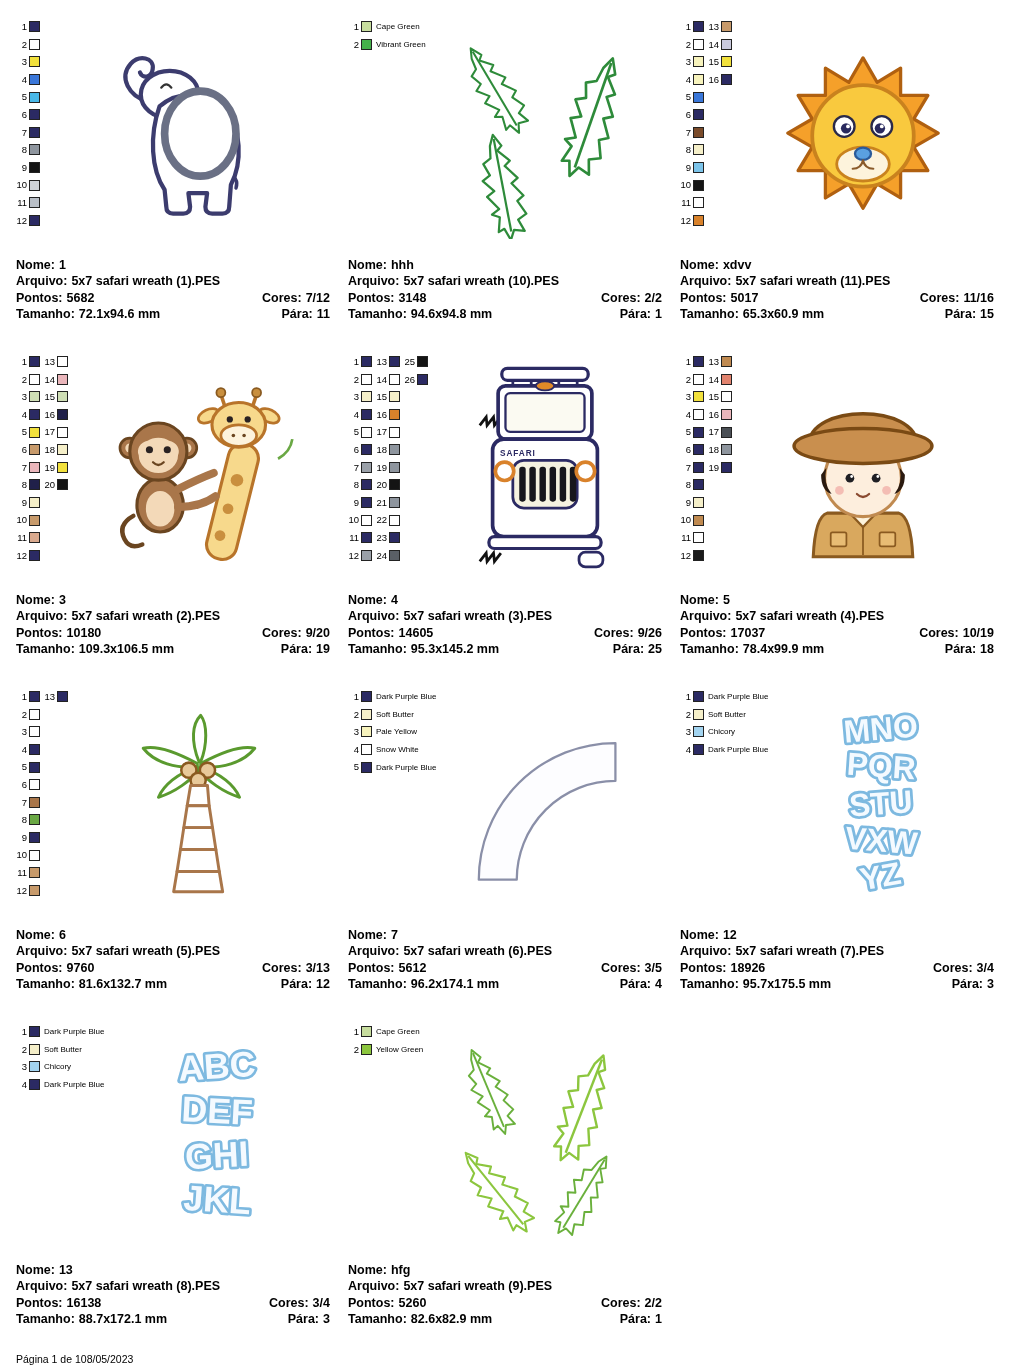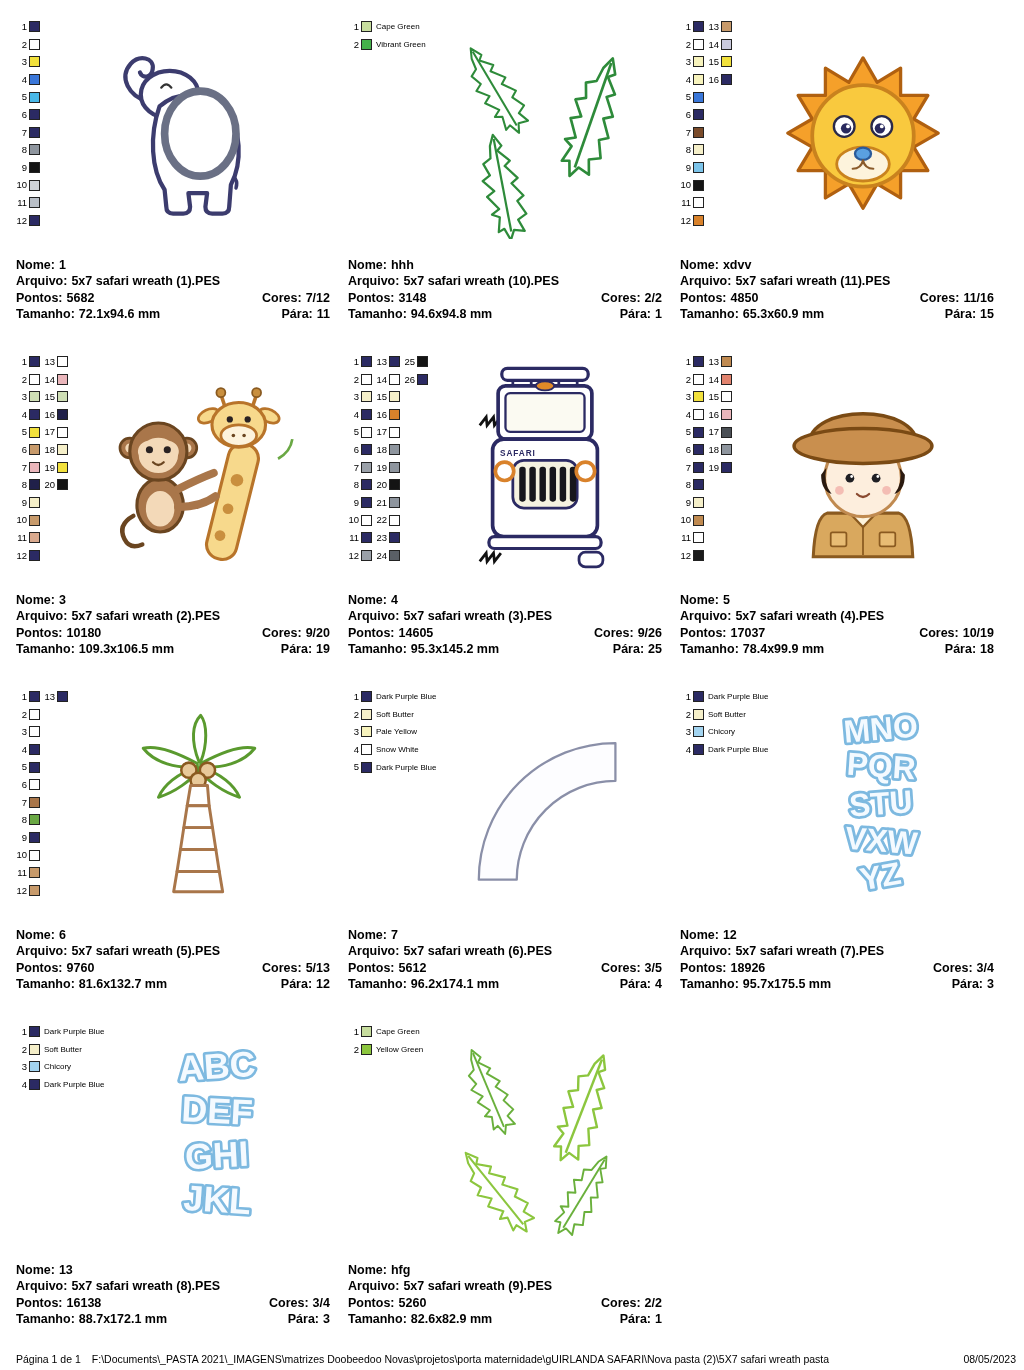--- a/index.html
+++ b/index.html
@@ -270,7 +270,7 @@
           <span class="kv"><span class="lab">Arquivo:</span><span>5x7 safari wreath (11).PES</span></span>
         </div>
       <div class="info-line">
-        <span class="kv"><span class="lab">Pontos:</span><span>4850</span></span>
+        <span class="kv"><span class="lab">Pontos:</span><span>5017</span></span>
         <span class="kv"><span class="lab">Cores:</span><span>11/16</span></span>
       </div>
       <div class="info-line">

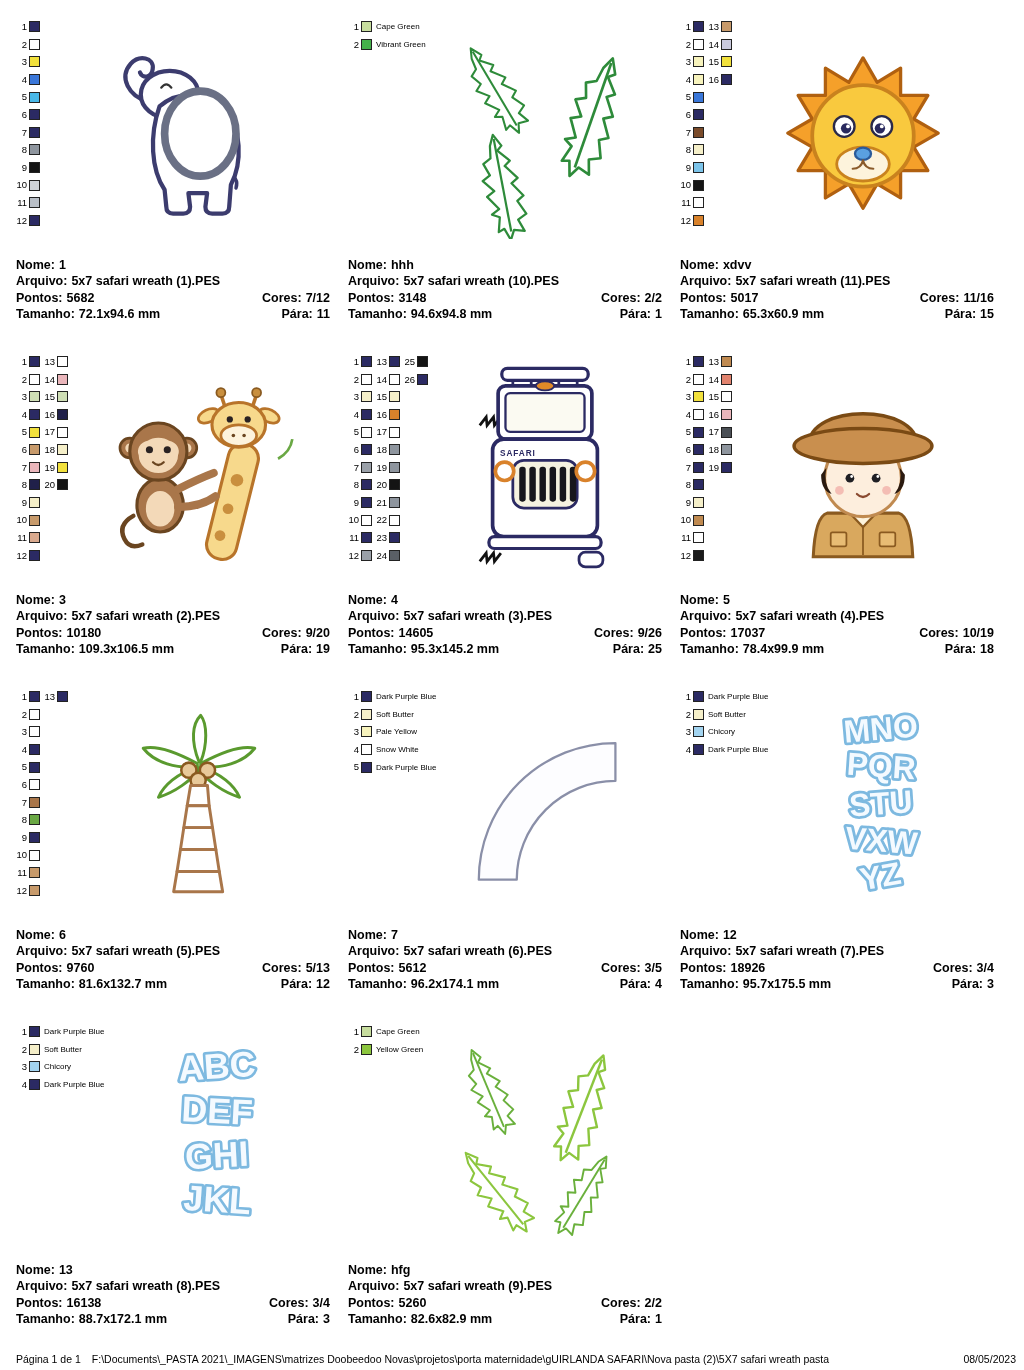--- a/index.html
+++ b/index.html
@@ -779,7 +779,7 @@
         </div>
       <div class="info-line">
         <span class="kv"><span class="lab">Pontos:</span><span>9760</span></span>
-        <span class="kv"><span class="lab">Cores:</span><span>5/13</span></span>
+        <span class="kv"><span class="lab">Cores:</span><span>3/13</span></span>
       </div>
       <div class="info-line">
         <span class="kv"><span class="lab">Tamanho:</span><span>81.6x132.7 mm</span></span>

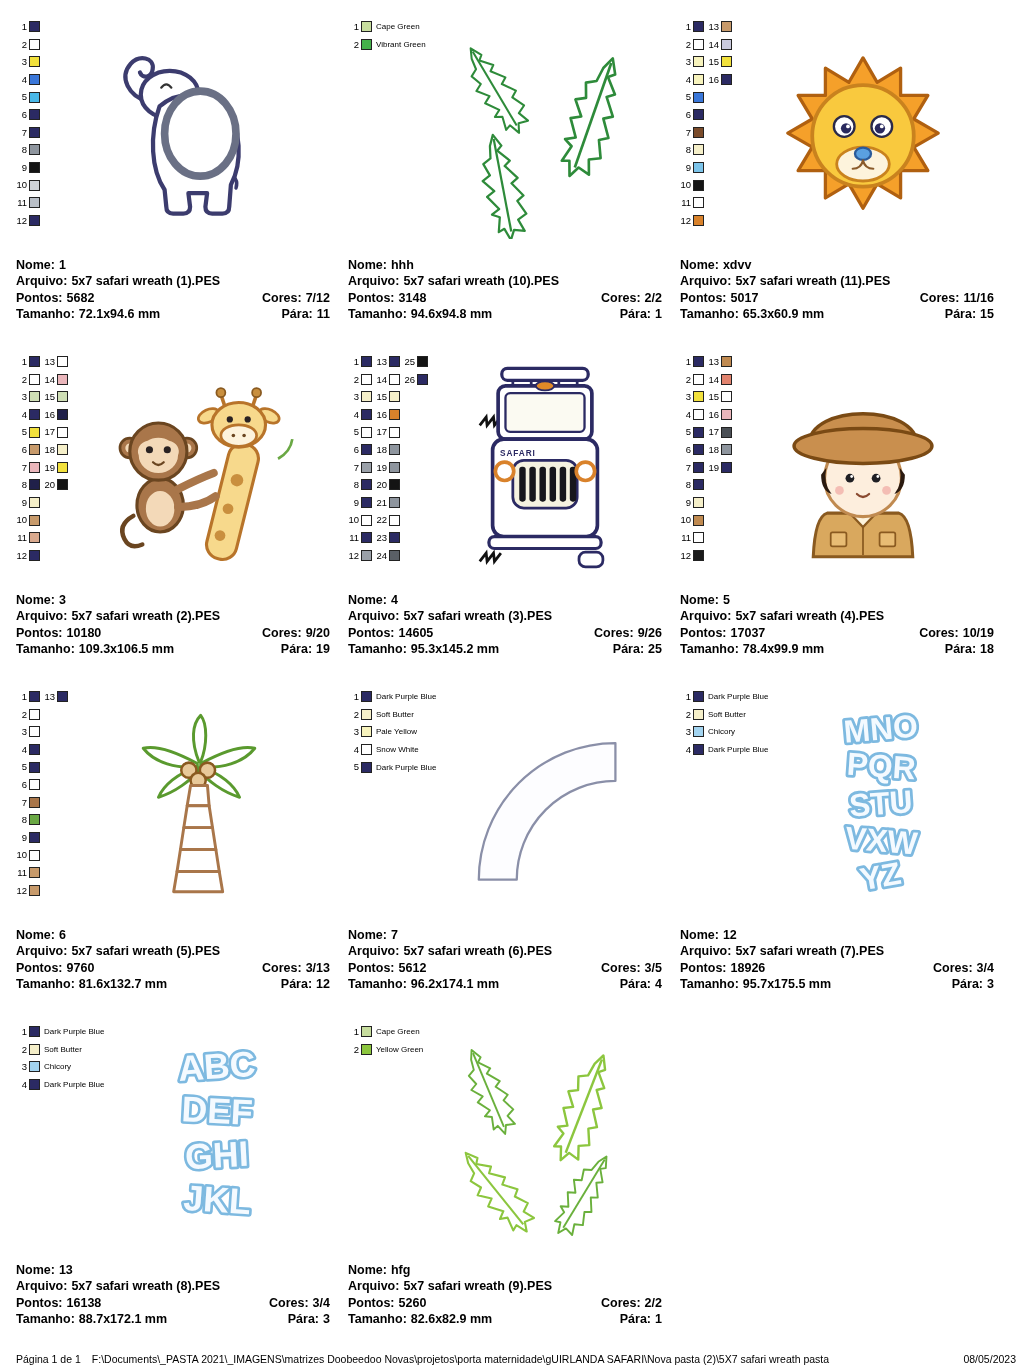--- a/index.html
+++ b/index.html
@@ -28,7 +28,7 @@
   .lab { margin-right: 4px; }
   .footer {
     position: absolute; left: 16px; right: 8px; bottom: 5px;
-    display: flex; gap: 11px; font-size: 10.5px; white-space: nowrap;
+    display: flex; gap: 0; font-size: 10.5px; white-space: nowrap;
   }
   .footer .path { flex: 1 1 auto; overflow: hidden; }
   .bubble {

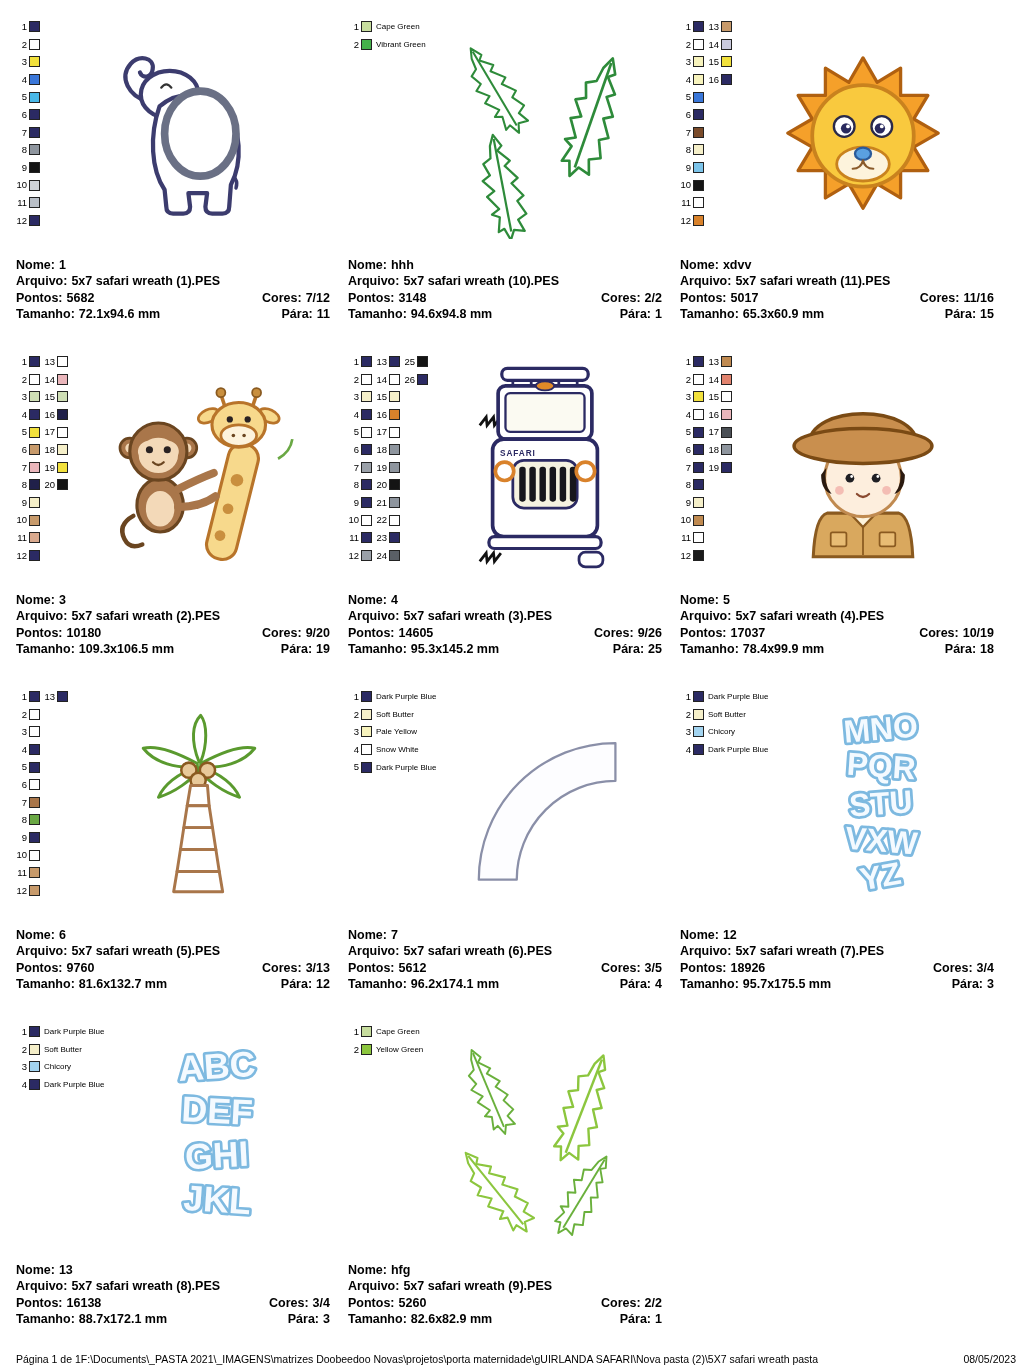--- a/index.html
+++ b/index.html
@@ -1003,7 +1003,6 @@
 
 <div class="footer">
   <span>Página 1 de 1</span>
-  <span class="path">F:\Documents\_PASTA 2021\_IMAGENS\matrizes Doobeedoo Novas\projetos\porta maternidade\gUIRLANDA SAFARI\Nova pasta (2)\5X7 safari wreath pasta</span>
   <span>08/05/2023</span>
 </div>
 

